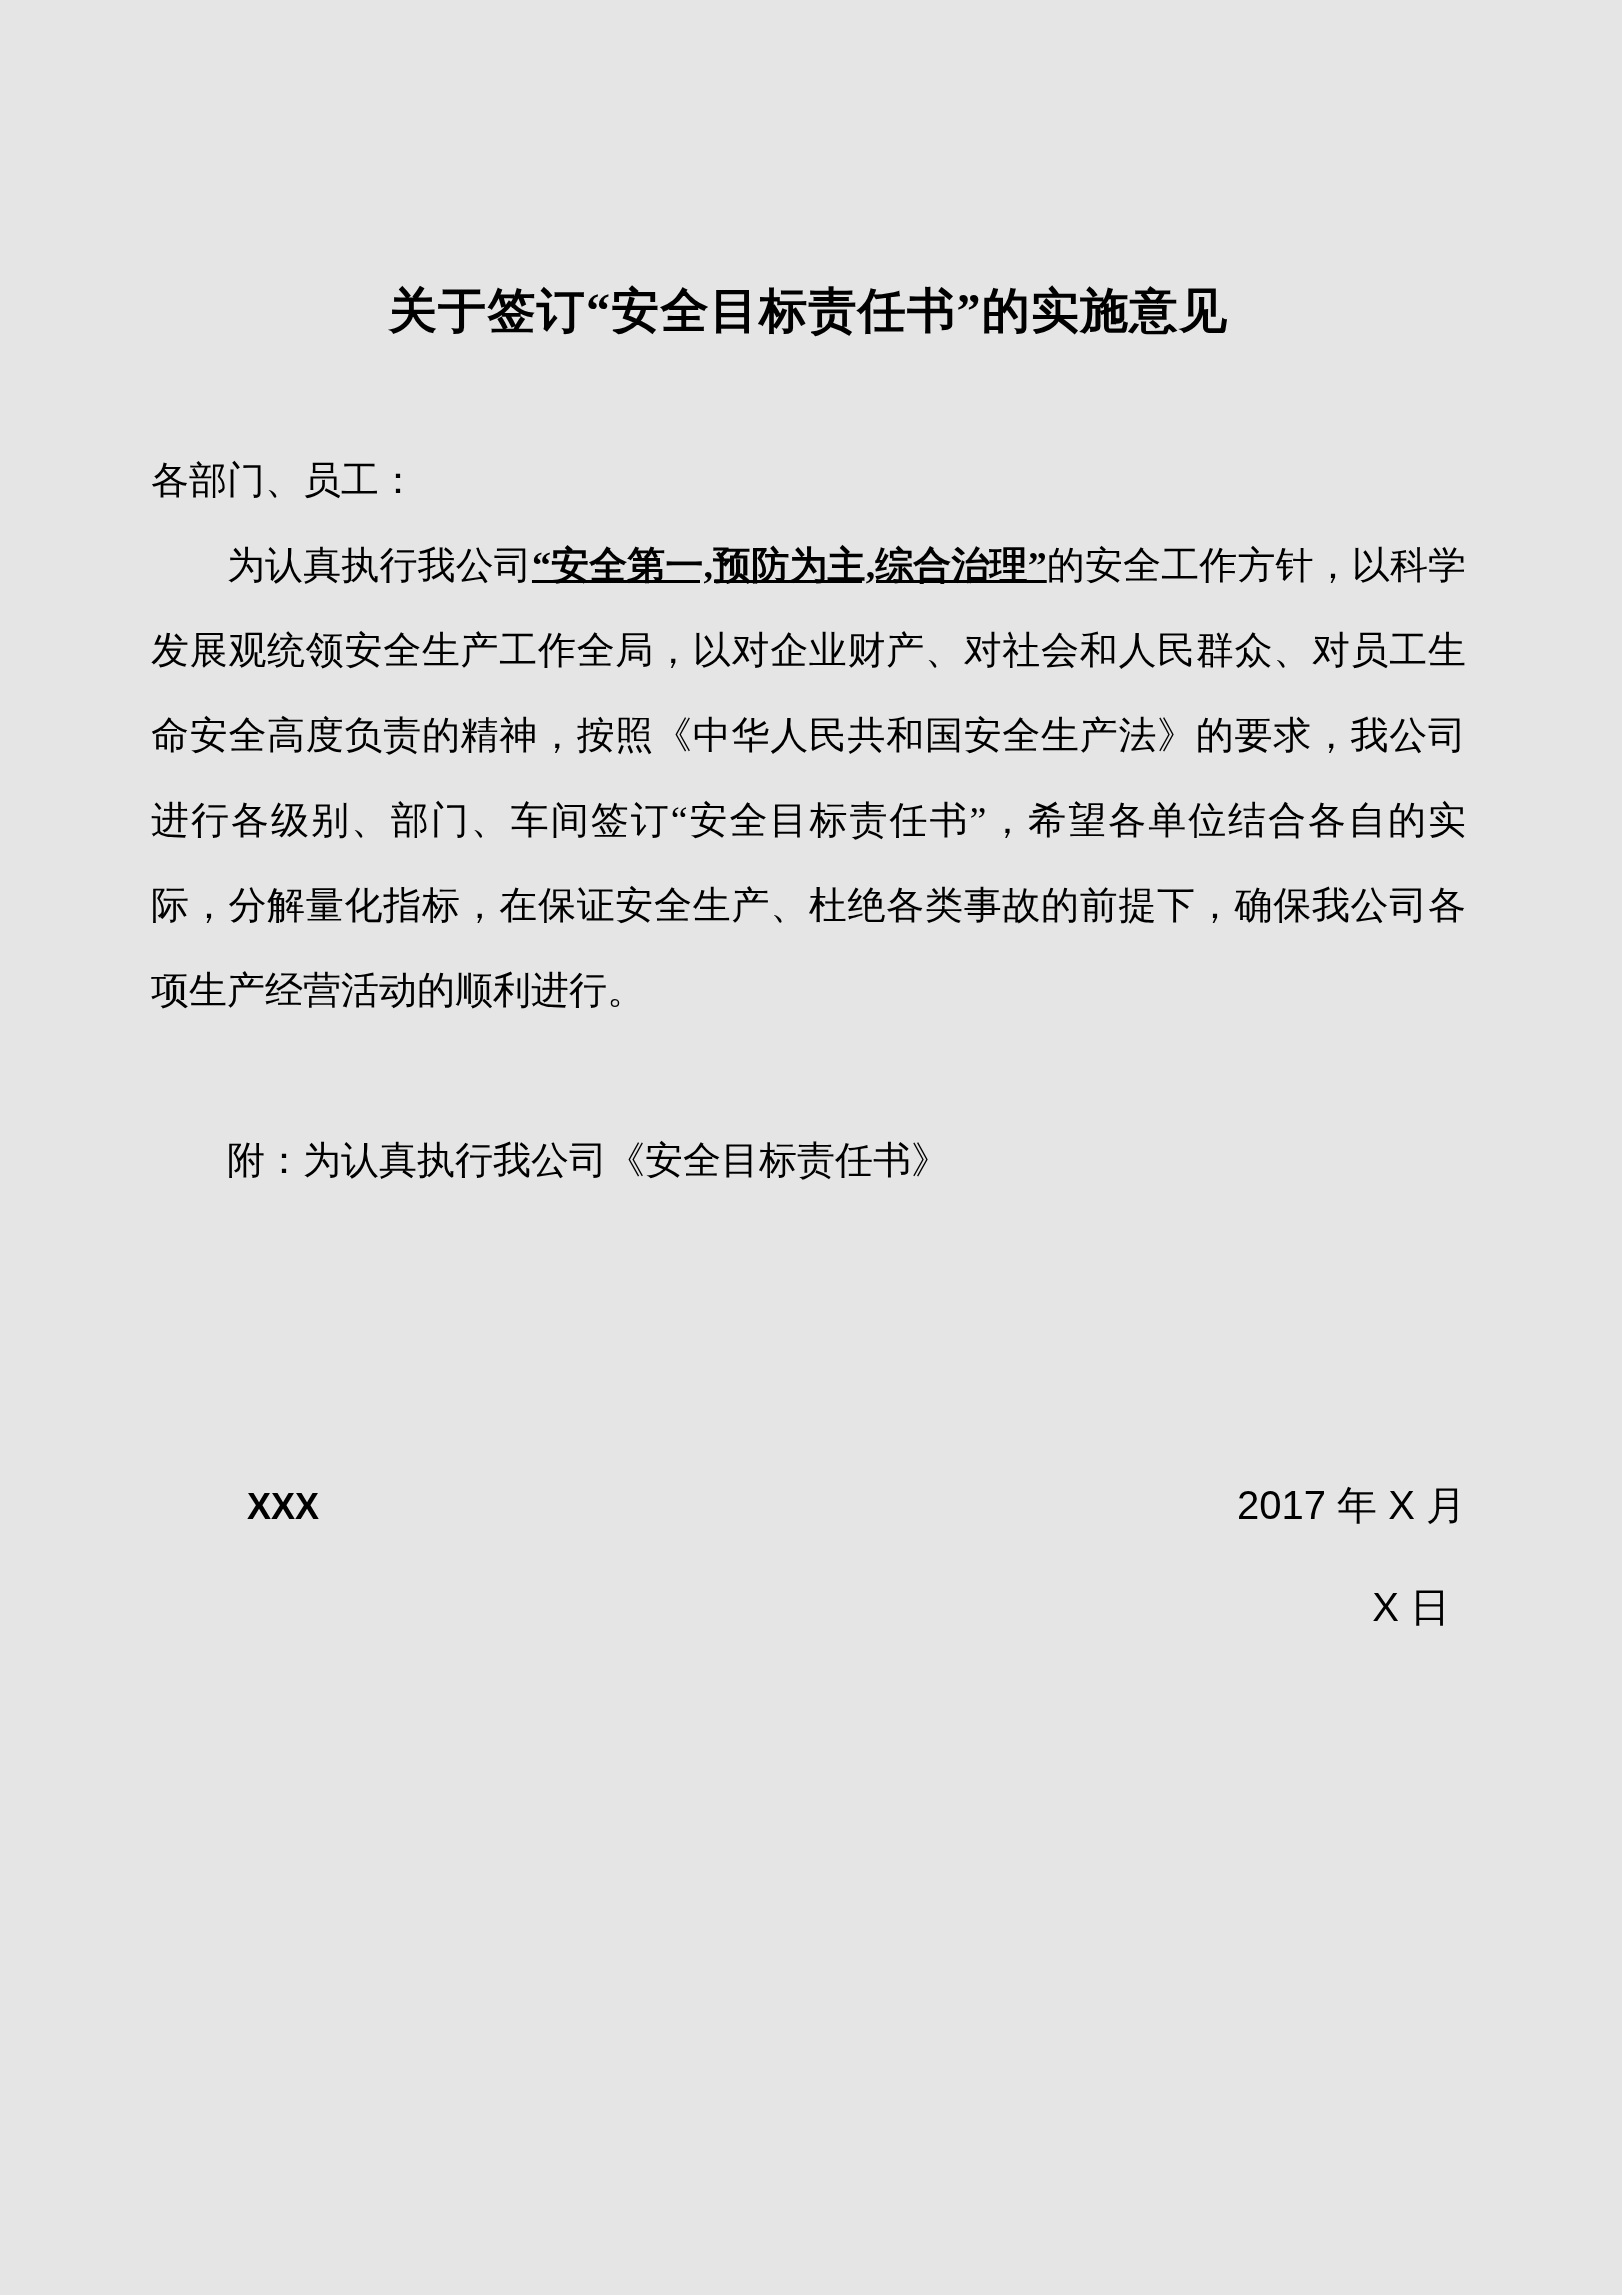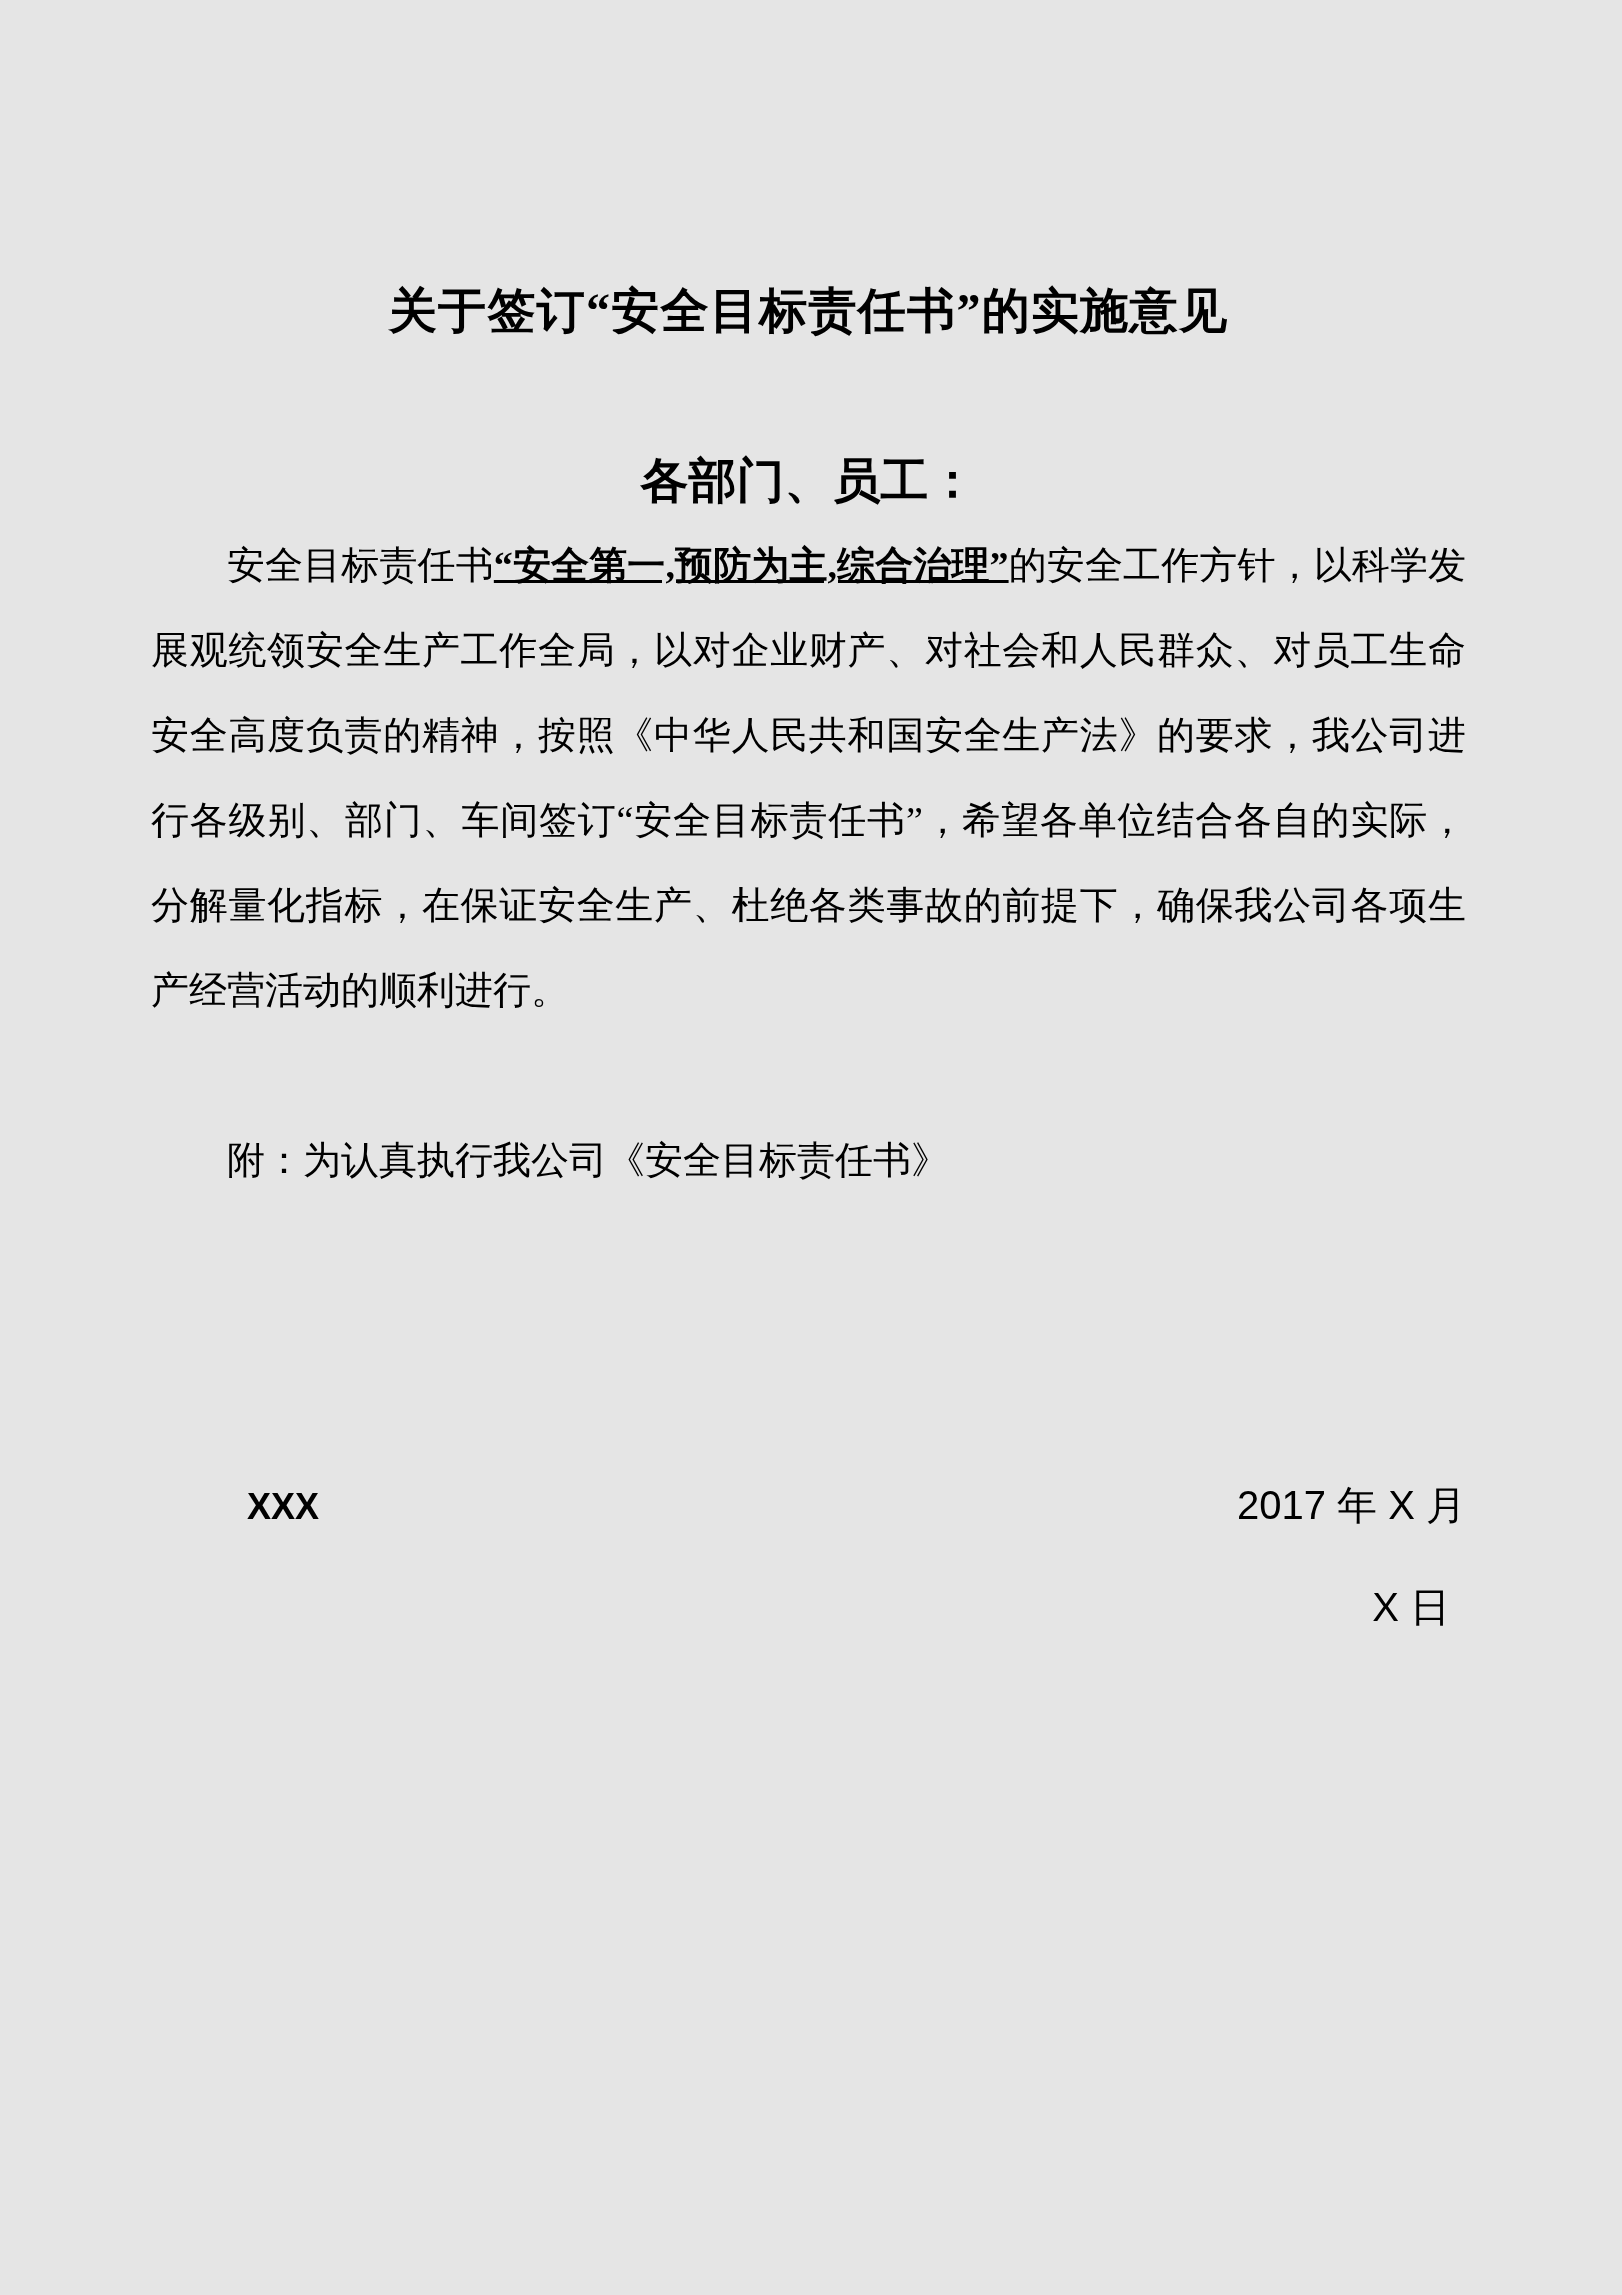--- a/index.html
+++ b/index.html
@@ -31,10 +31,9 @@
   }
   .salutation {
     margin: 95px 0 0 0;
-    font-size: 48px;
+    font-size: 38px;
     line-height: 85px;
-    font-weight: 700;
-    text-align: center;
+    font-weight: 400;
   }
   .body-para {
     margin: 0;

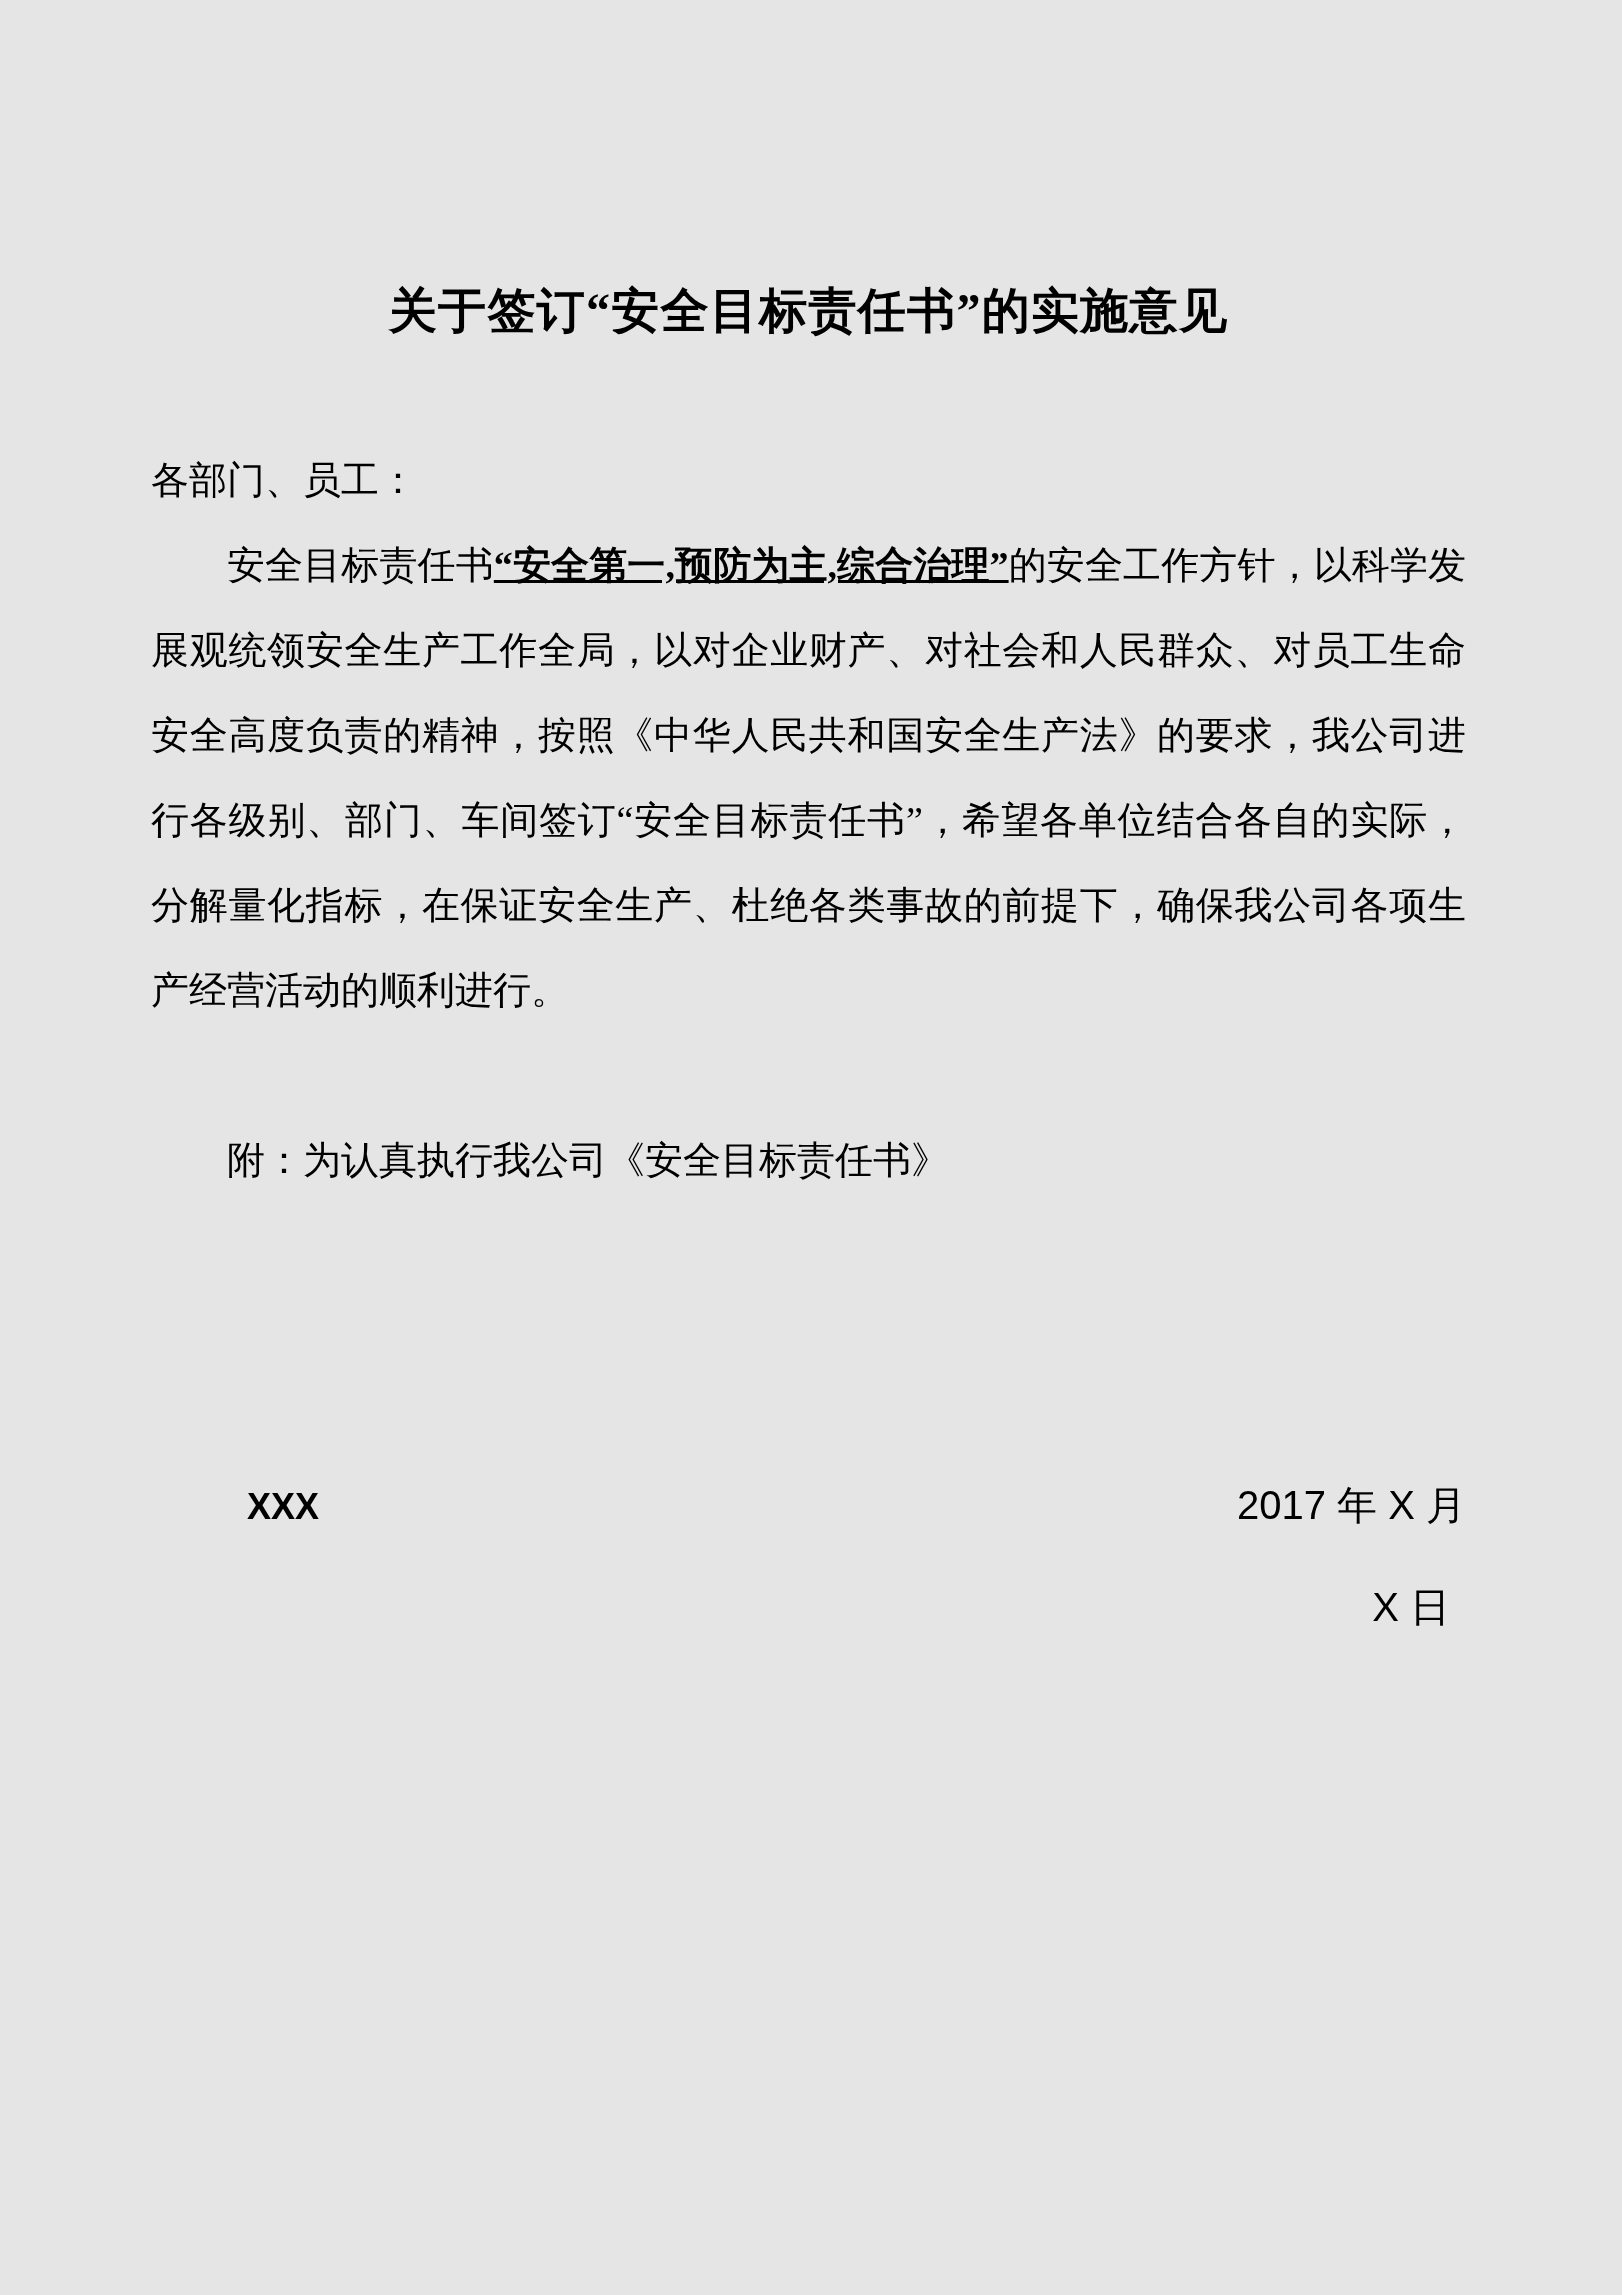--- a/index.html
+++ b/index.html
@@ -88,7 +88,7 @@
 
   <p class="salutation">各部门、员工：</p>
 
-  <p class="body-para"><span>安全目标责任书</span><span class="bold-run">“安全第一,预防为主,综合治理”</span><span>的安全工作方针，以科学发展观统领安全生产工作全局，以对企业财产、对社会和人民群众、对员工生命安全高度负责的精神，按照《中华人民共和国安全生产法》的要求，我公司进行各级别、部门、车间签订“安全目标责任书”，希望各单位结合各自的实际，分解量化指标，在保证安全生产、杜绝各类事故的前提下，确保我公司各项生产经营活动的顺利进行。</span></p>
+  <p class="body-para"><span>为认真执行我公司</span><span class="bold-run">“安全第一,预防为主,综合治理”</span><span>的安全工作方针，以科学发展观统领安全生产工作全局，以对企业财产、对社会和人民群众、对员工生命安全高度负责的精神，按照《中华人民共和国安全生产法》的要求，我公司进行各级别、部门、车间签订“安全目标责任书”，希望各单位结合各自的实际，分解量化指标，在保证安全生产、杜绝各类事故的前提下，确保我公司各项生产经营活动的顺利进行。</span></p>
 
   <p class="attachment">附：为认真执行我公司《安全目标责任书》</p>
 

